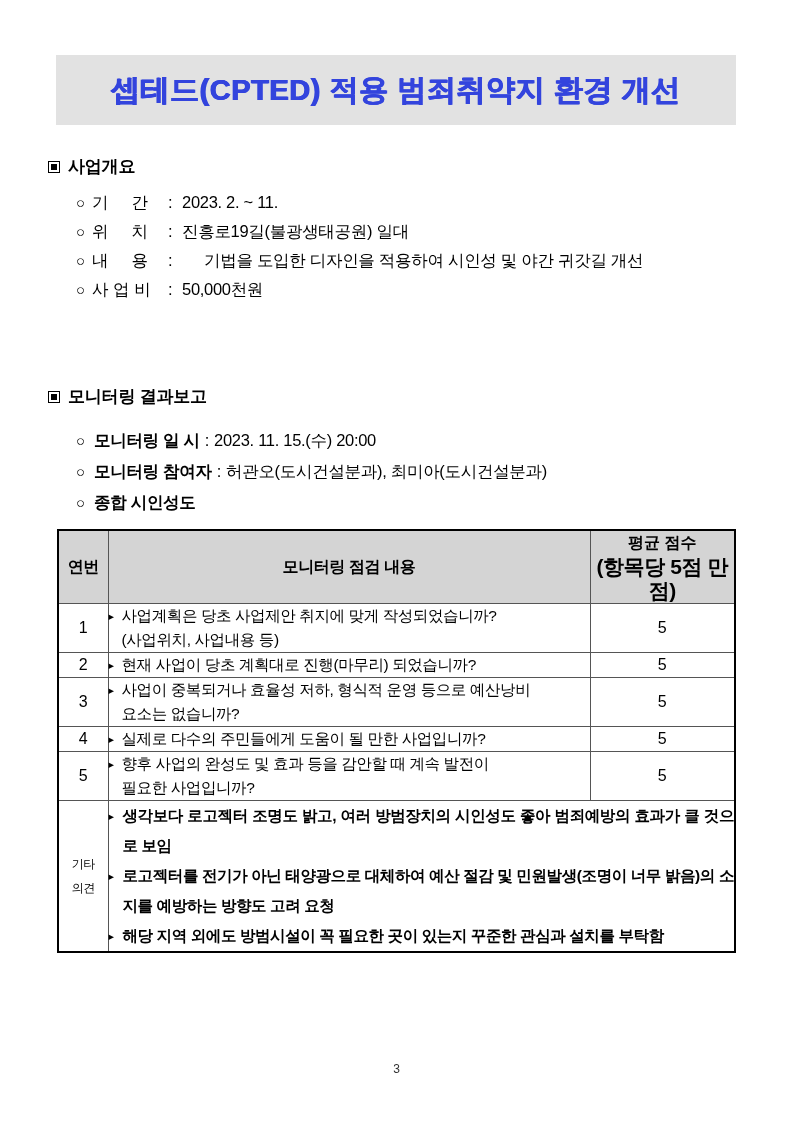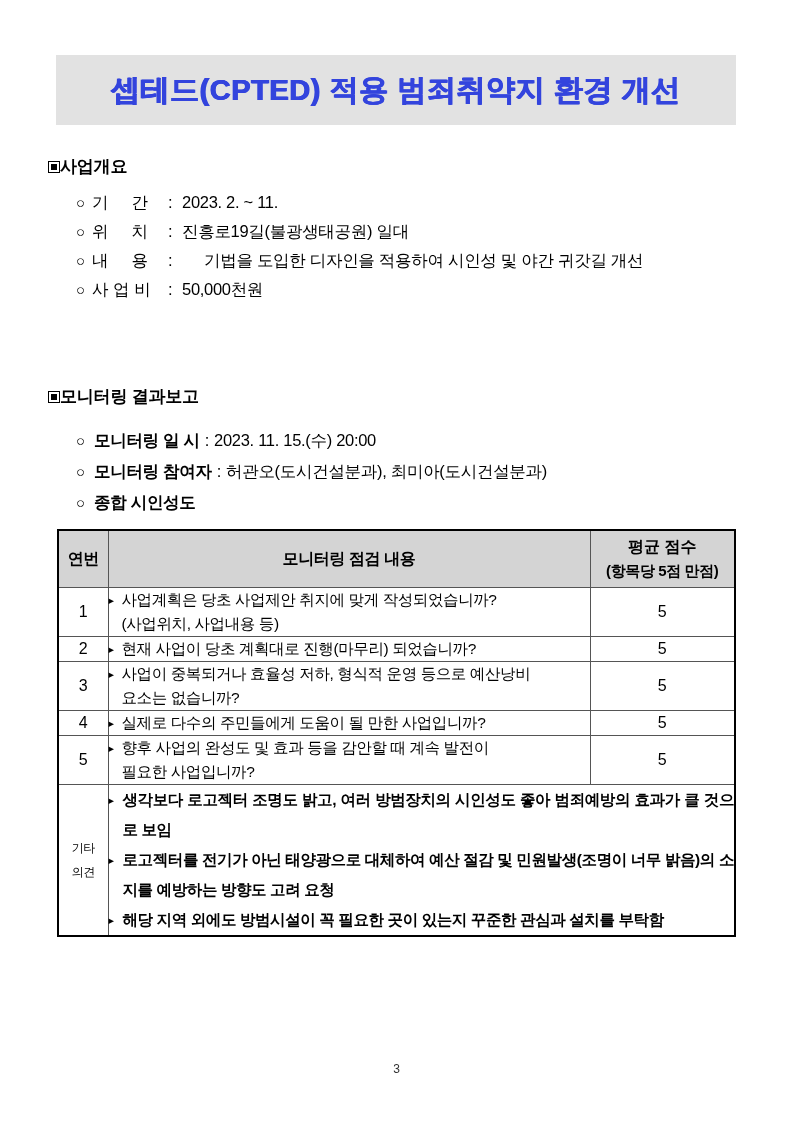--- a/index.html
+++ b/index.html
@@ -52,6 +52,7 @@
     position: absolute;
     display: flex;
     align-items: center;
+    gap: 8px;
     font-size: 17px;
     font-weight: 700;
     letter-spacing: -0.2px;

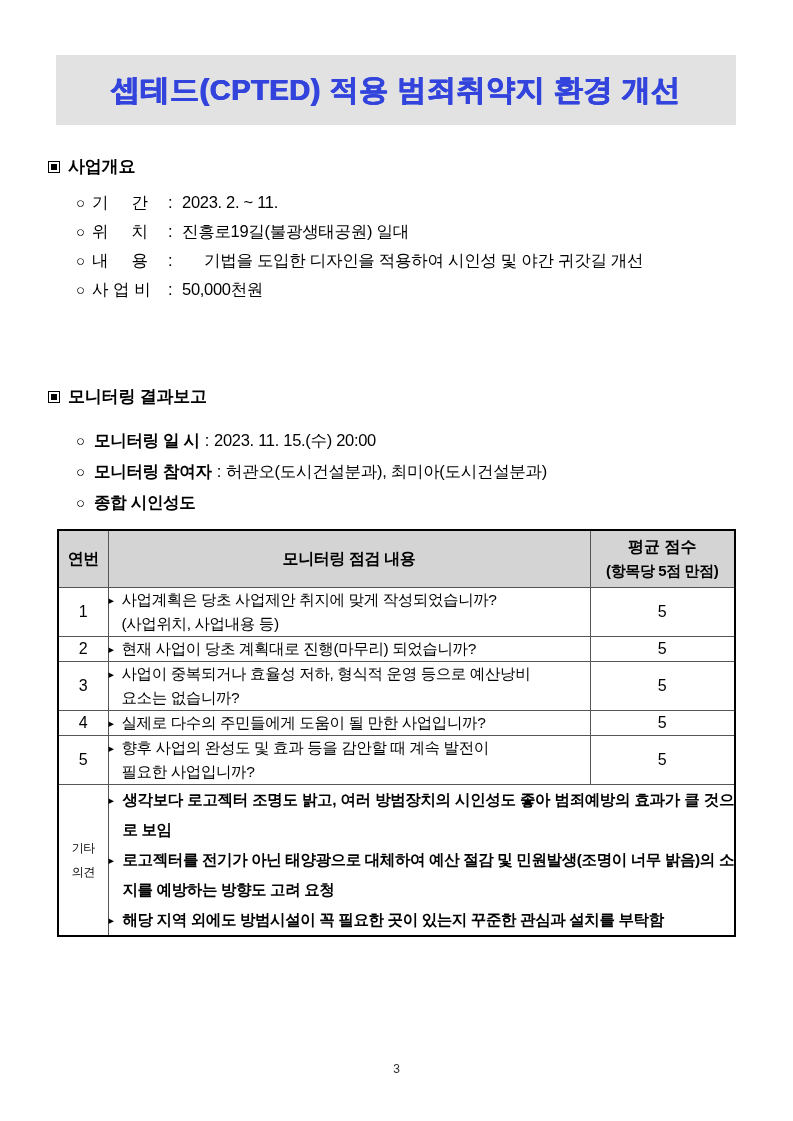--- a/index.html
+++ b/index.html
@@ -182,7 +182,7 @@
     font-size: 16px;
   }
   th .hdr-l1 { display: block; line-height: 24px; letter-spacing: 0px; }
-  th .hdr-l2 { display: block; line-height: 24px; font-size: 15px; }
+  th .hdr-l2 { display: block; line-height: 24px; font-size: 21px; }
 
   td.c-no {
     text-align: center;

